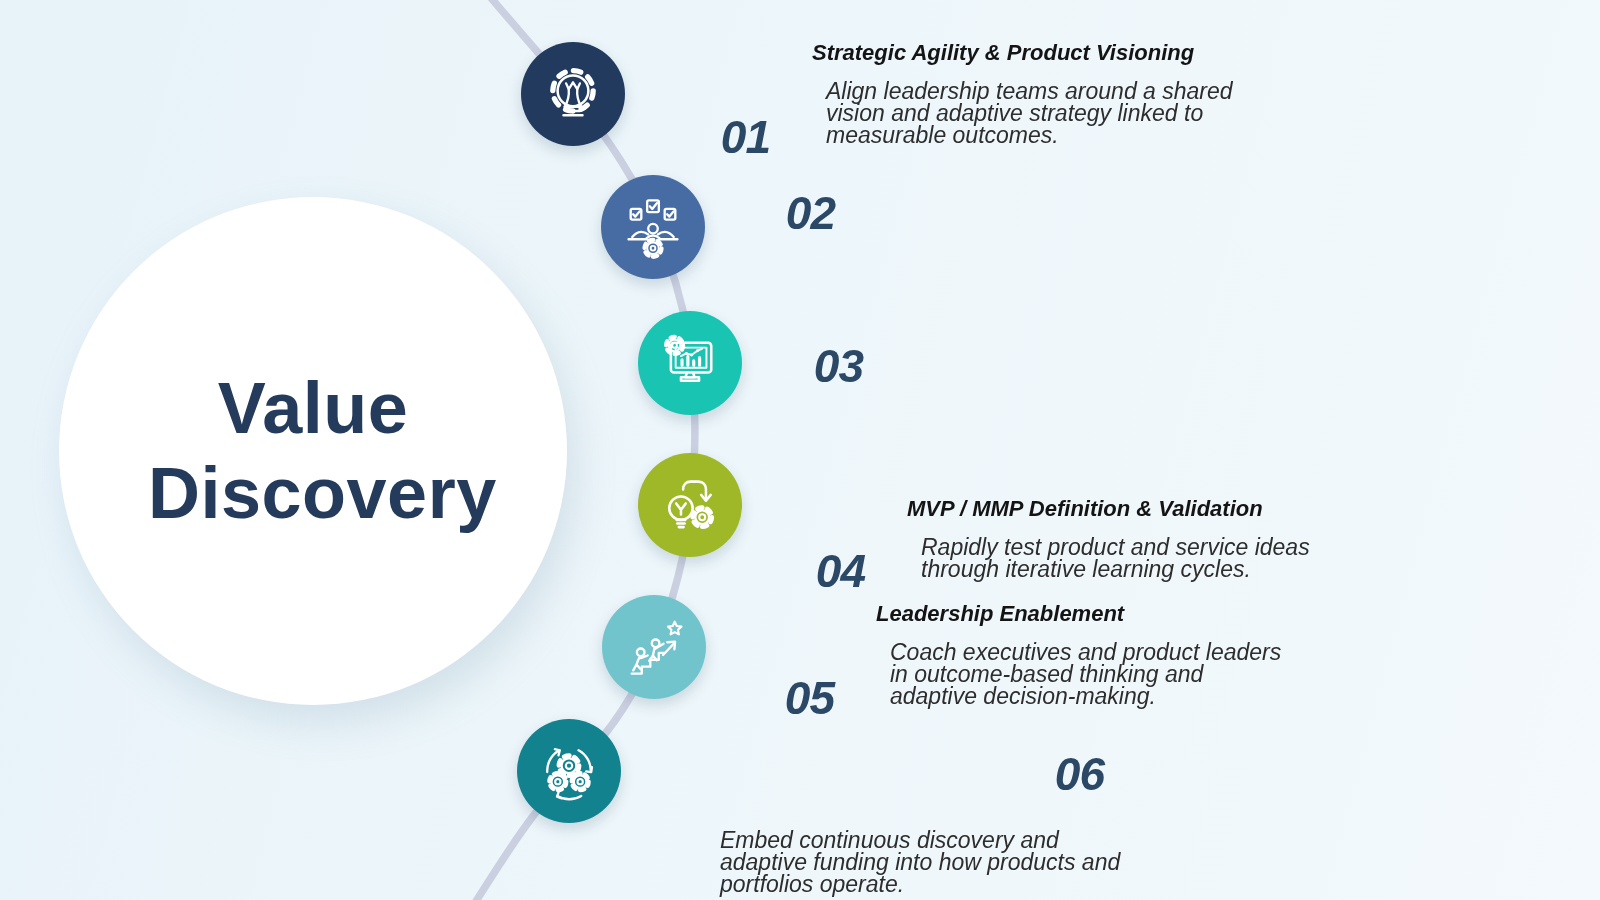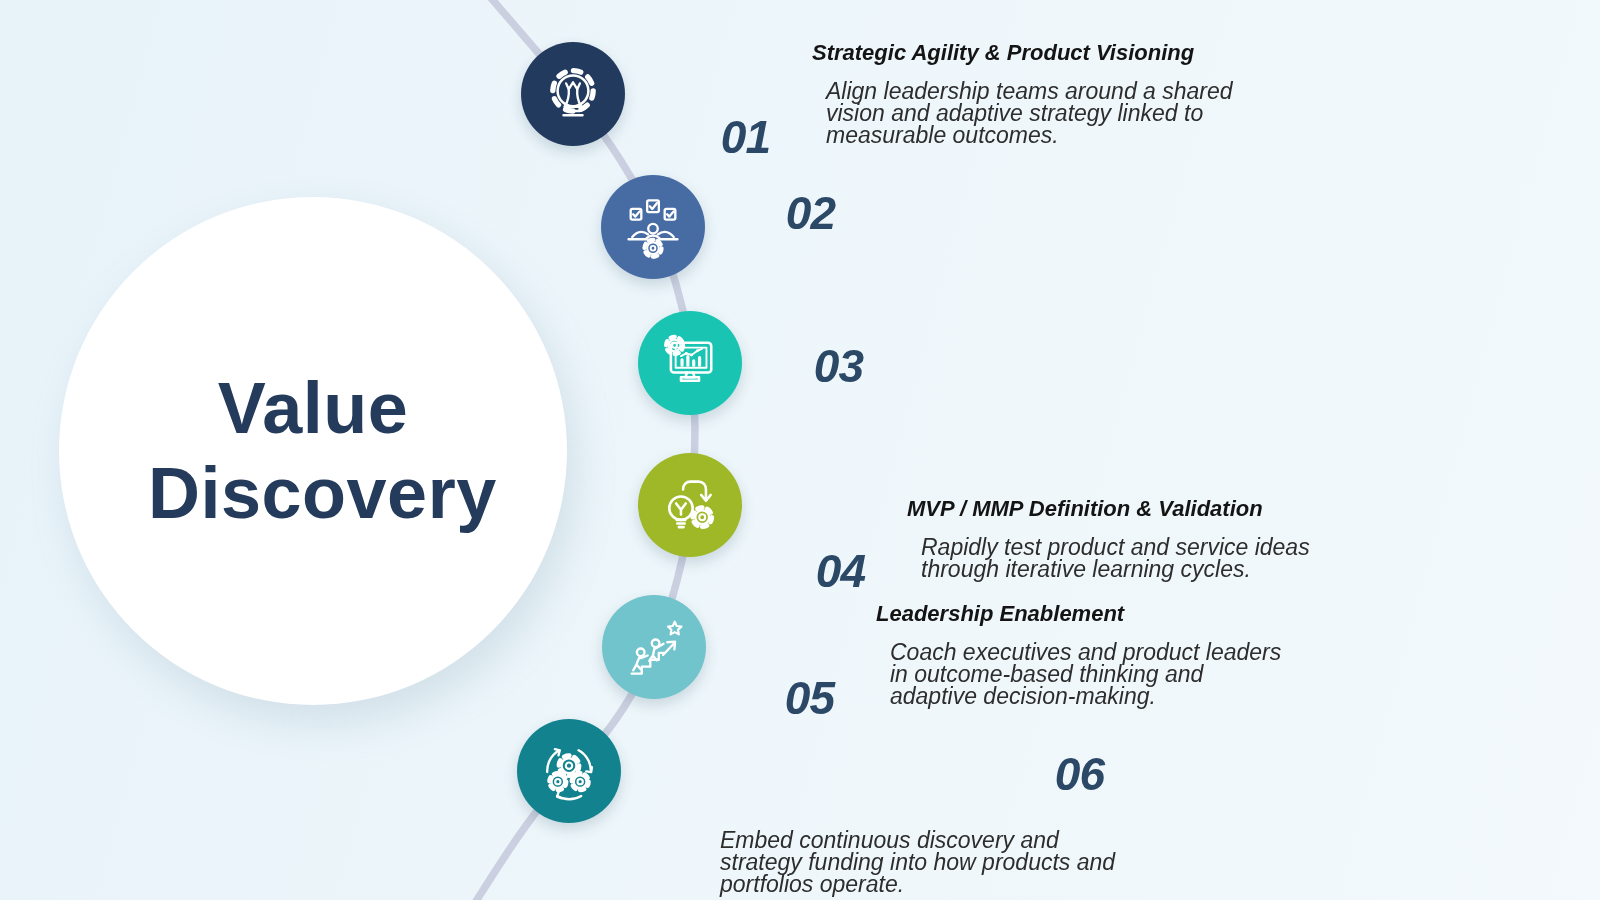--- a/index.html
+++ b/index.html
@@ -208,7 +208,7 @@
   <div class="step" style="left:706px;top:747px;flex-direction:column;">
     <div class="num" style="margin-top:4px;">06</div>
     <div class="txt">
-      <p class="step-desc" style="max-width:412px;">Embed continuous discovery and strategy funding into how products and portfolios operate.</p>
+      <p class="step-desc" style="max-width:412px;">Embed continuous discovery and adaptive funding into how products and portfolios operate.</p>
     </div>
   </div>
 

